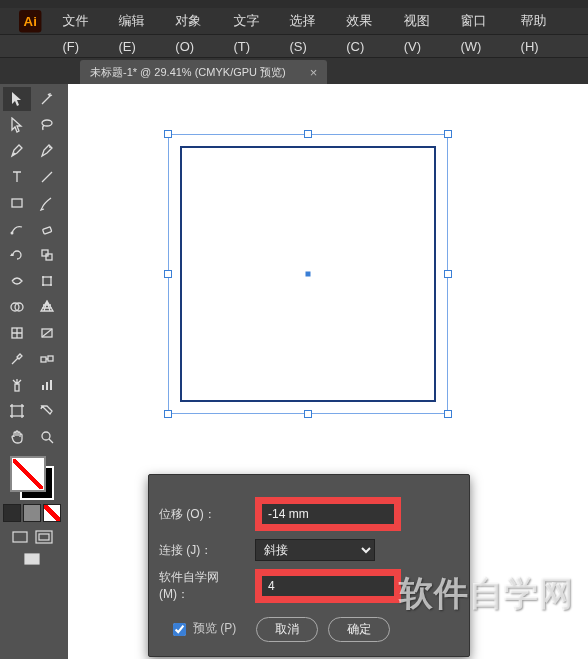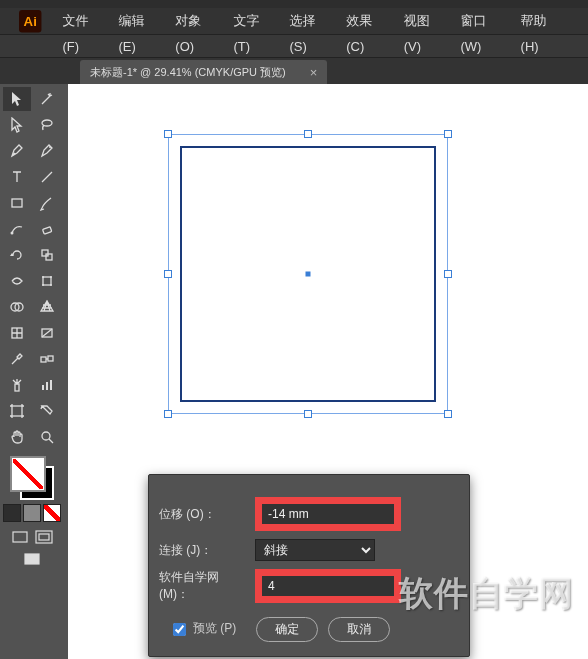--- a/index.html
+++ b/index.html
@@ -309,8 +309,8 @@
             <input type="checkbox" checked="" style="">
             <span>预览 (P)</span>
           </label>
+          <button class="btn">取消</button>
           <button class="btn">确定</button>
-          <button class="btn">取消</button>
         </div>
       </div>
     </div>

